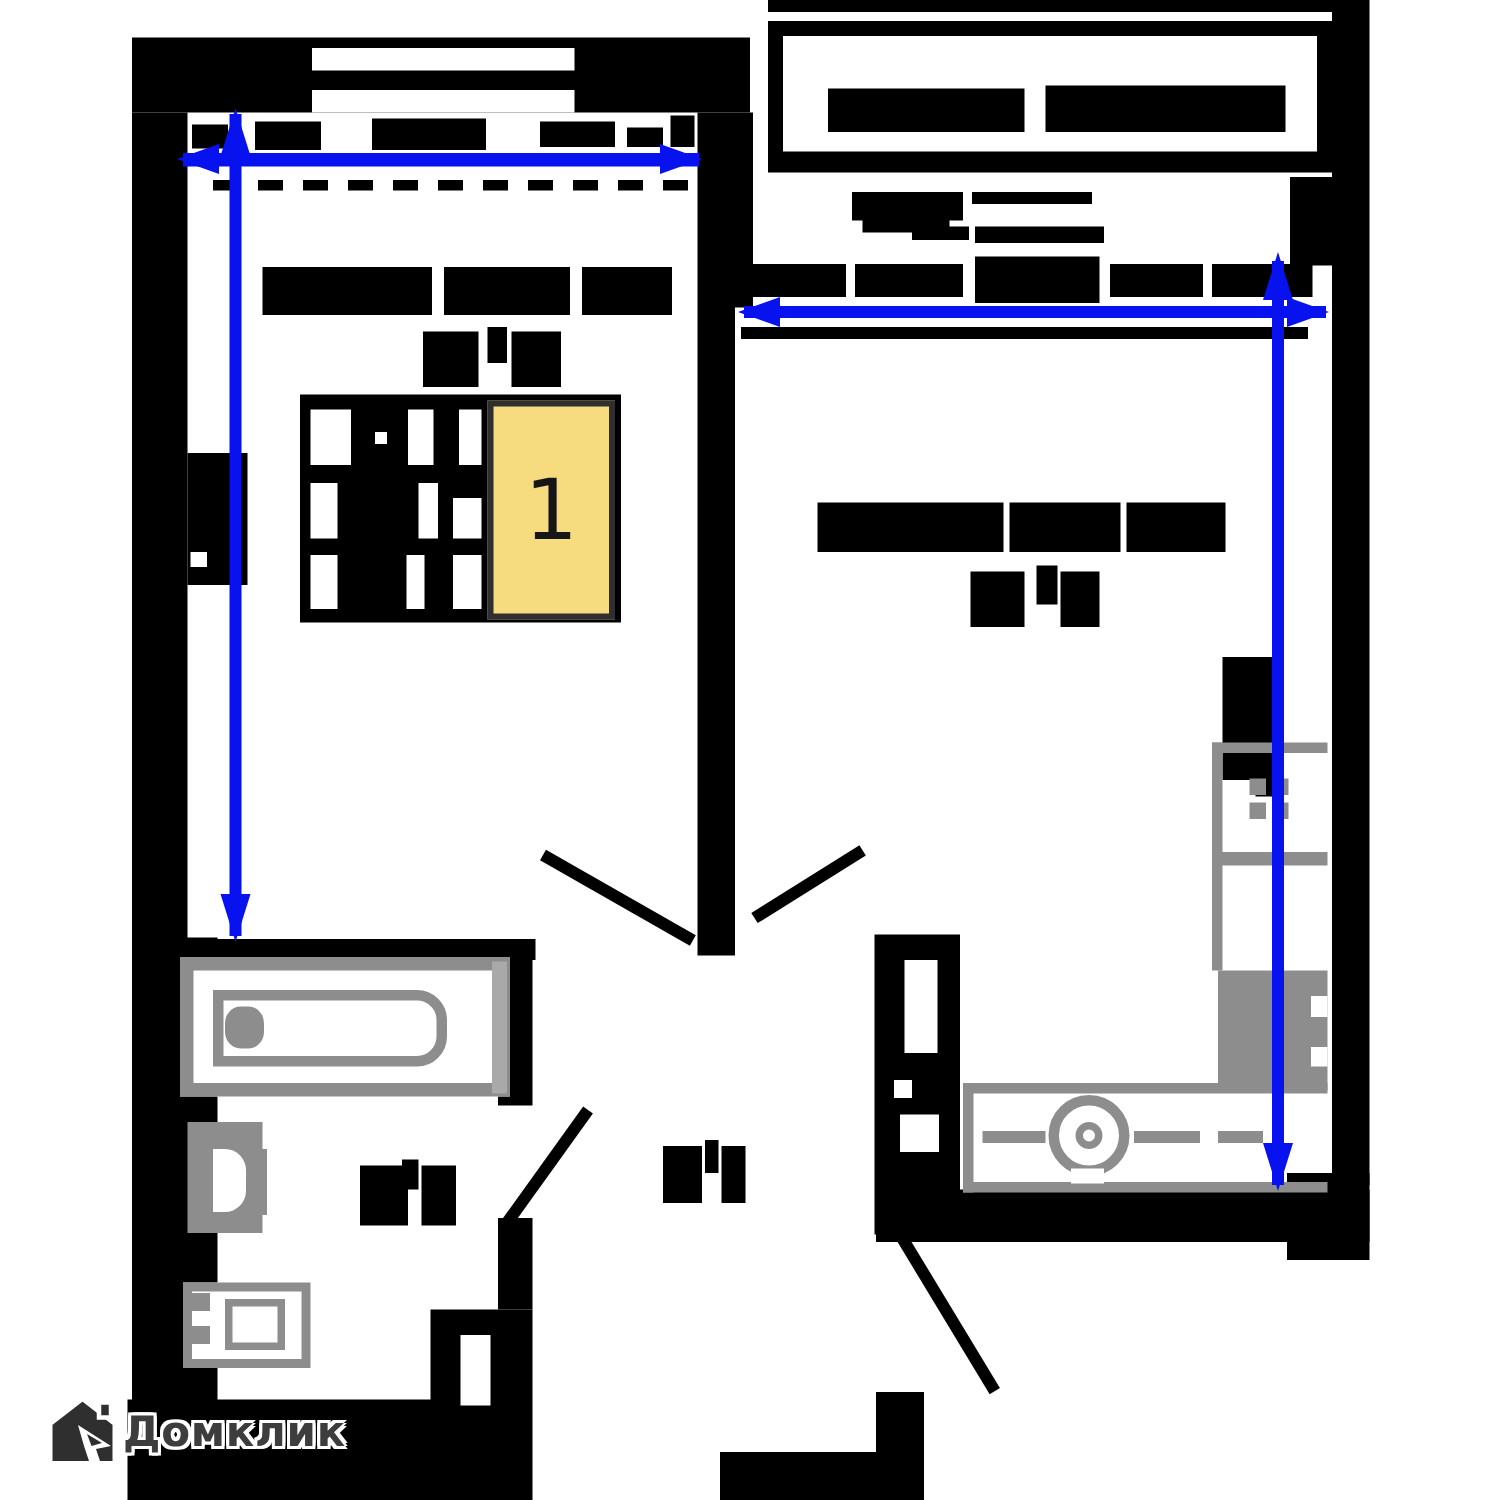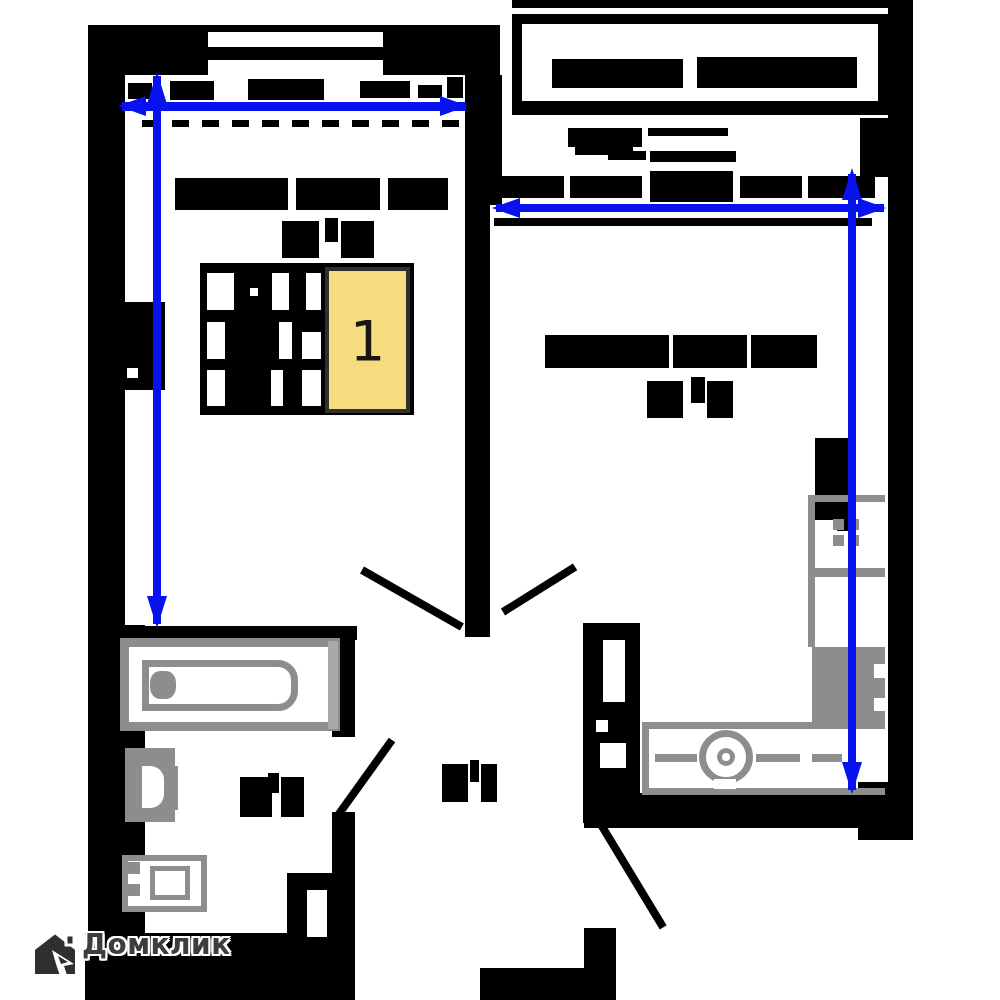--- a/index.html
+++ b/index.html
@@ -14,7 +14,7 @@
   .diag{position:absolute;height:8px;background:var(--wall,#000);transform-origin:0 50%}
   .dash{position:absolute;height:7px;background:repeating-linear-gradient(90deg,var(--wall,#000) 0 17px,transparent 17px 30px)}
   .badge{position:absolute;display:flex;align-items:center;justify-content:center;box-sizing:border-box}
-  .logo{position:absolute;display:flex;align-items:flex-start}
+  .logo{position:absolute;display:flex;align-items:center}
   .logo-text{font-weight:bold;font-size:28px;letter-spacing:0.5px;color:var(--logo_text,#3d3d3d);
     text-shadow:-2px 0 0 #fff,2px 0 0 #fff,0 -2px 0 #fff,0 2px 0 #fff,-2px -2px 0 #fff,2px 2px 0 #fff,-2px 2px 0 #fff,2px -2px 0 #fff}
 </style>

